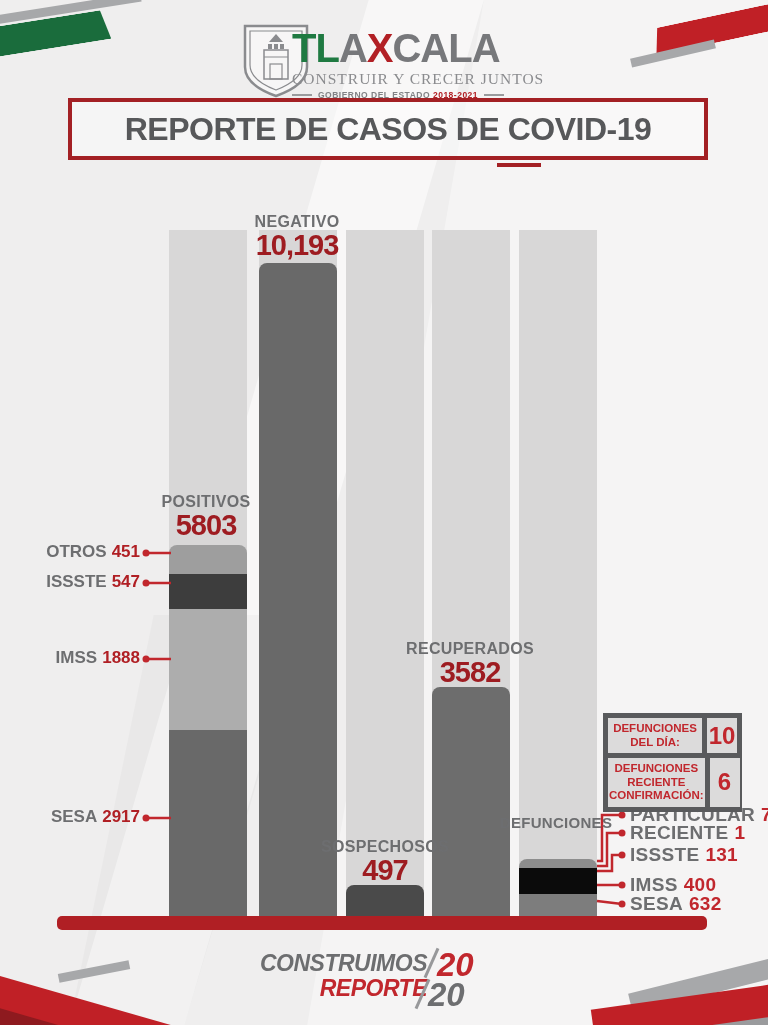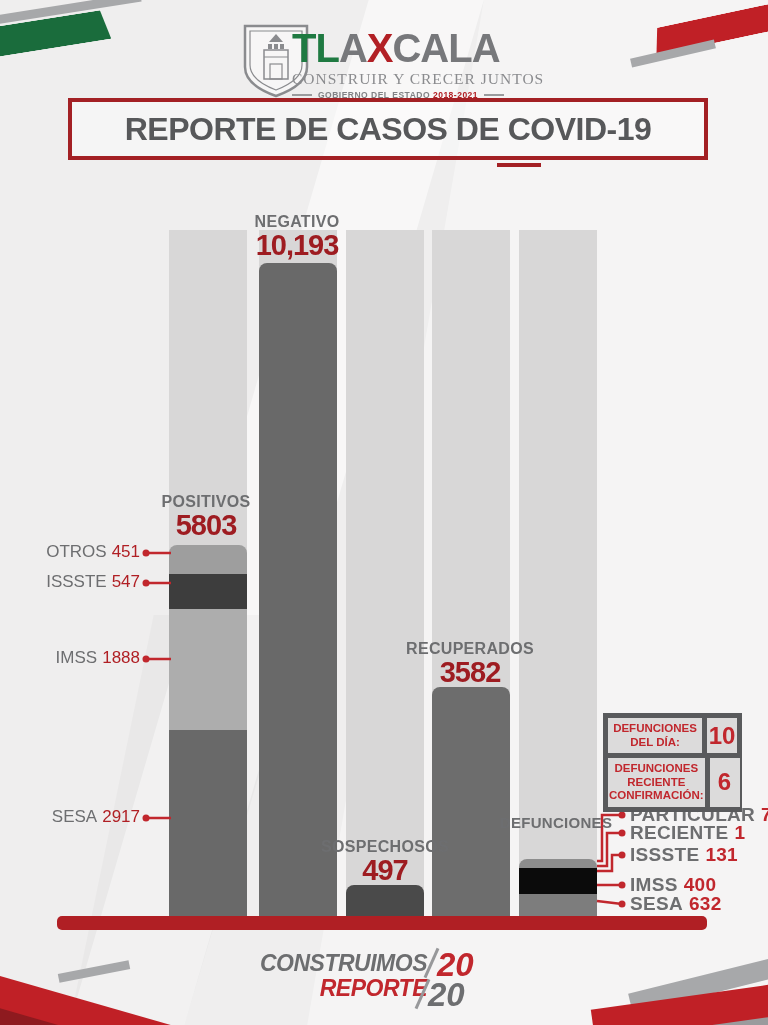--- a/index.html
+++ b/index.html
@@ -51,7 +51,7 @@
   .cap-label{font-size:16px;font-weight:bold;color:#6d6e70;letter-spacing:.3px;line-height:1.15;}
   .cap-value{font-size:29px;font-weight:bold;color:#9e1c21;letter-spacing:-1px;line-height:1.0;}
   .side-label{position:absolute;right:628px;display:flex;gap:5px;z-index:6;white-space:nowrap;
-              font-size:17px;font-weight:normal;}
+              font-size:17px;font-weight:bold;}
   .sl-name{color:#6d6e70;} .sl-val{color:#b01f24;}
   .bk-label{position:absolute;left:630px;display:flex;gap:6px;z-index:6;white-space:nowrap;
             font-size:19px;font-weight:bold;letter-spacing:.3px;}

